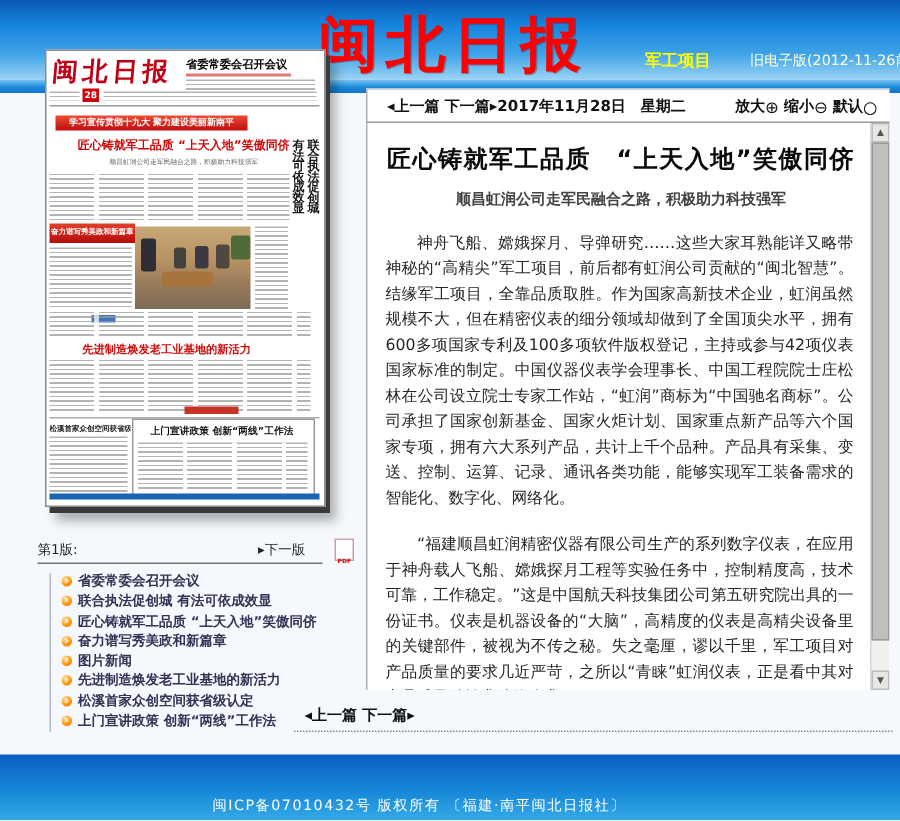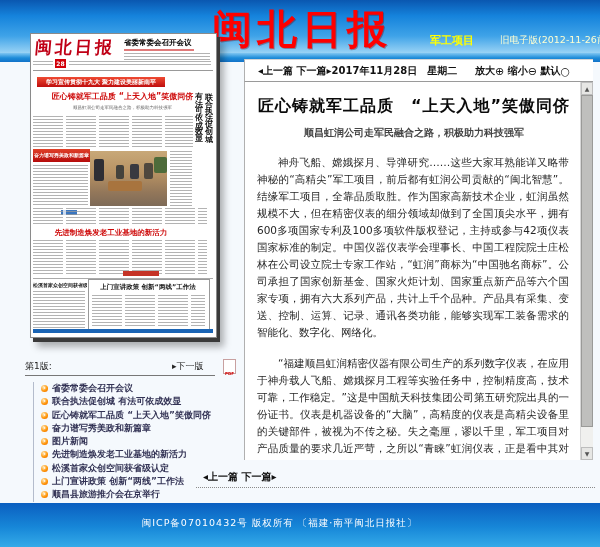--- a/index.html
+++ b/index.html
@@ -81,7 +81,7 @@
     box-sizing:border-box;display:flex;align-items:center;font-size:10px;color:#111;}
   .nav-prevnext{margin-left:13px;font-weight:bold;white-space:nowrap;cursor:pointer;}
   .nav-date{flex:1;font-weight:bold;white-space:nowrap;}
-  .nav-zoom{margin-right:23px;white-space:nowrap;font-weight:bold;}
+  .nav-zoom{margin-right:8px;white-space:nowrap;font-weight:bold;}
   .nav-zoom span{cursor:pointer;}
   .zicon{font-weight:normal;font-size:11px;vertical-align:-1px;}
   .scroll-area{left:244px;top:82px;width:349px;height:378px;background:#fff;

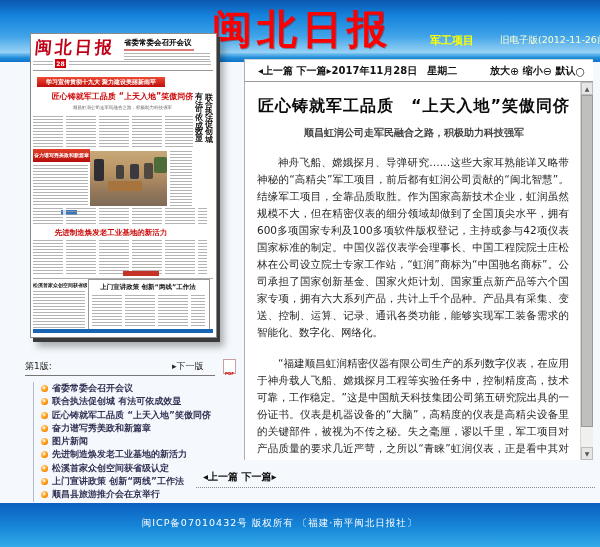--- a/index.html
+++ b/index.html
@@ -173,7 +173,6 @@
     <li><span class="bullet"></span><span>先进制造焕发老工业基地的新活力</span></li>
     <li><span class="bullet"></span><span>松溪首家众创空间获省级认定</span></li>
     <li><span class="bullet"></span><span>上门宣讲政策 创新“两线”工作法</span></li>
-    <li><span class="bullet"></span><span>顺昌县旅游推介会在京举行</span></li>
   </ul>
 
   <div class="abs nav-row">

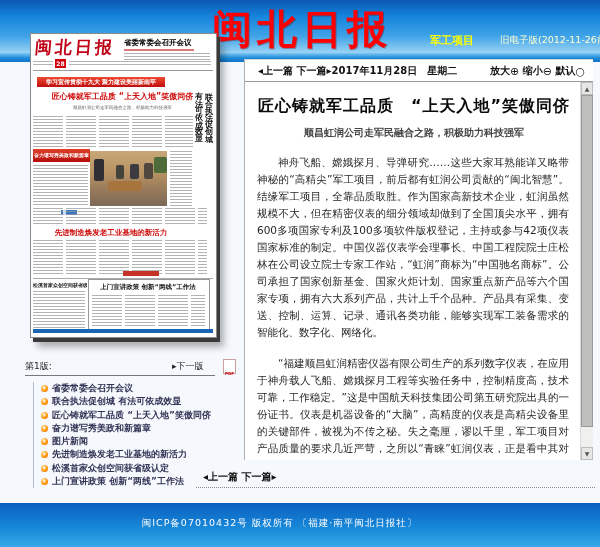--- a/index.html
+++ b/index.html
@@ -105,7 +105,7 @@
   
   .footer{left:0;top:503px;width:600px;height:44px;
     background:linear-gradient(180deg,#0b5fc0 0%,#1787d8 55%,#34aae8 100%);}
-  .footer-text{width:559px;text-align:center;margin-top:14px;font-size:9.5px;color:#fff;letter-spacing:1px;}
+  .footer-text{width:559px;text-align:center;margin-top:28px;font-size:9.5px;color:#fff;letter-spacing:1px;}
 </style>
 </head>
 <body>

